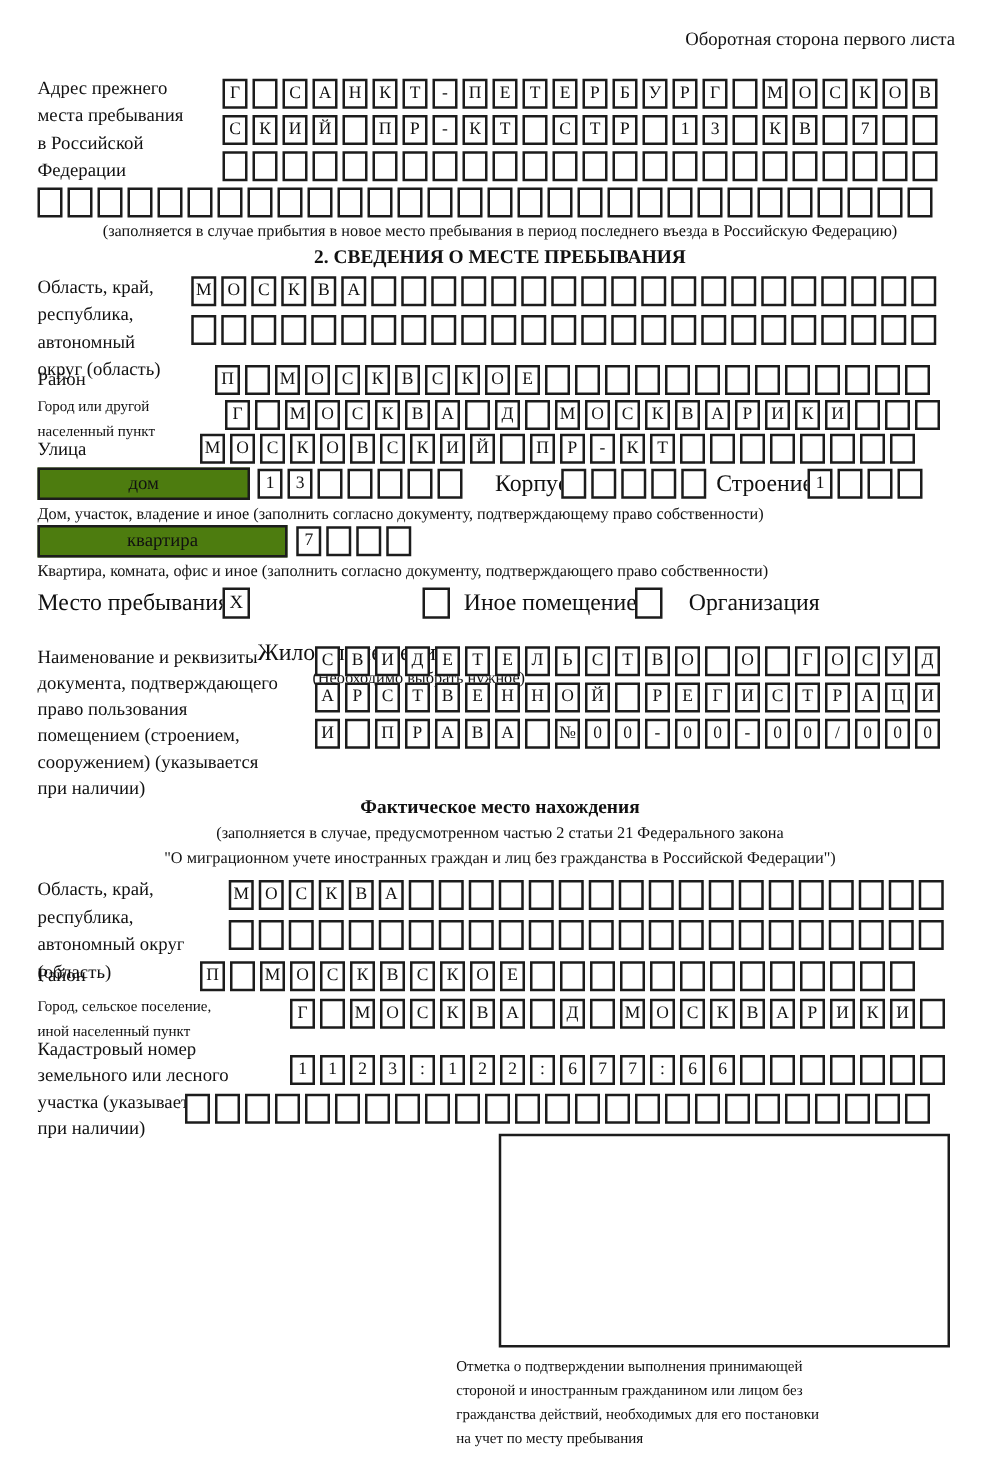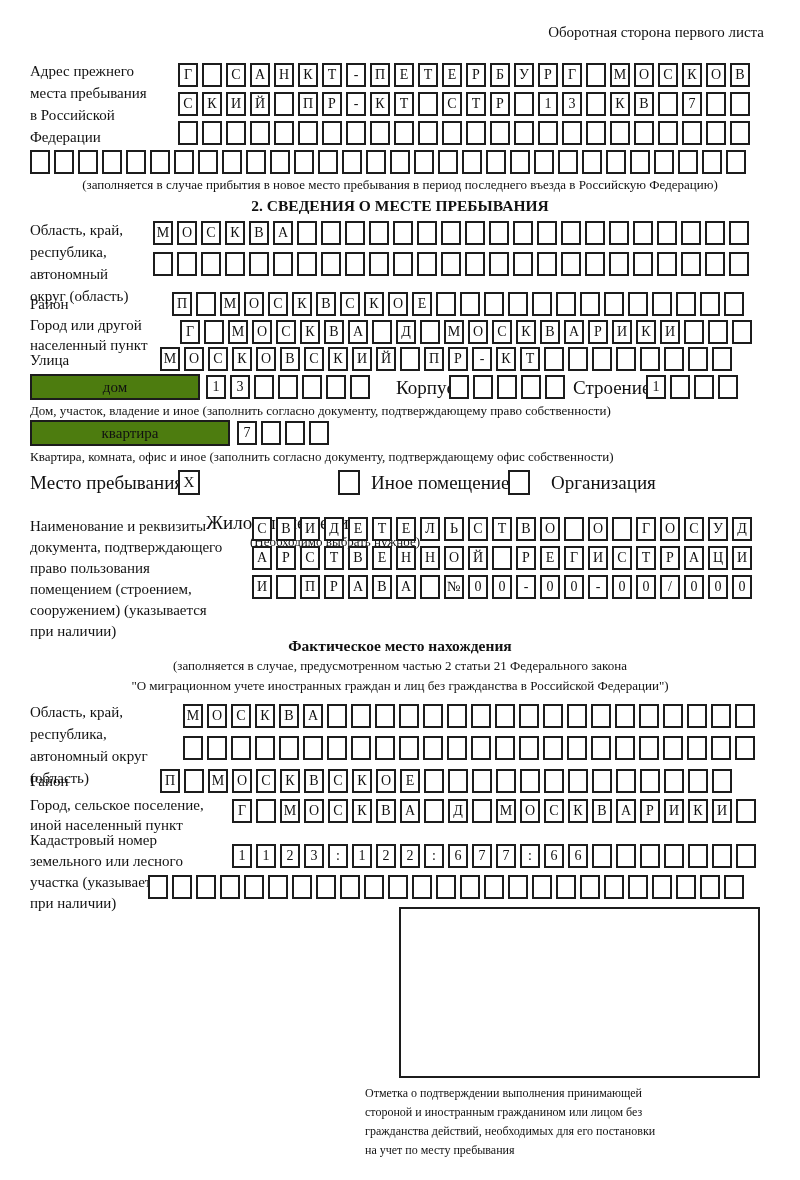--- a/index.html
+++ b/index.html
@@ -9,7 +9,7 @@
   .cell{width:20px;height:24px;border:2px solid #1c1c1c;box-sizing:border-box;display:flex;
         align-items:center;justify-content:center;font-size:14px;line-height:1;background:#fff;}
   .label{font-size:15px;line-height:22px;white-space:pre-line;}
-  .label-sm{font-size:15px;line-height:20px;white-space:pre-line;}
+  .label-sm{font-size:12px;line-height:20px;white-space:pre-line;}
   .inline-label{font-size:19px;white-space:nowrap;}
   .note{font-size:13px;}
   .center{width:100%;text-align:center;left:0;}

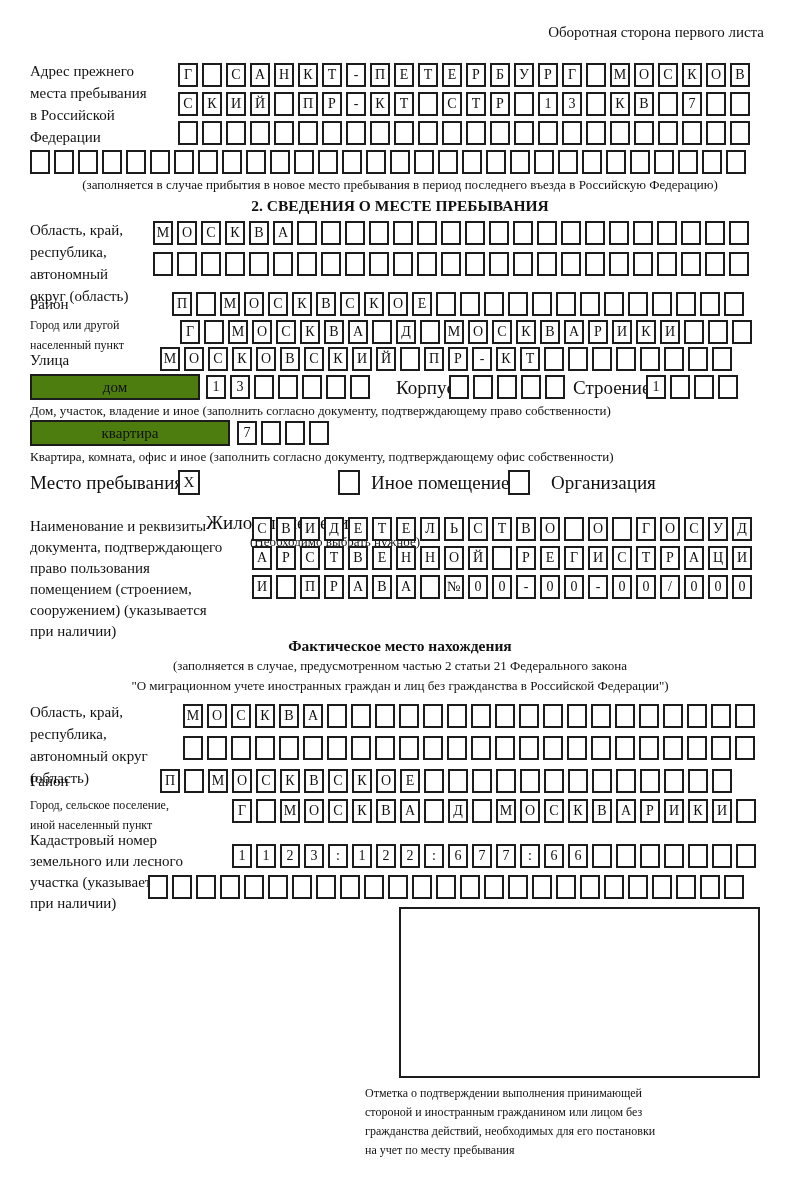--- a/index.html
+++ b/index.html
@@ -368,7 +368,7 @@
     <div class="cell"></div>
     <div class="cell"></div>
   </div>
-<div id="apt-note" class="abs note">Квартира, комната, офис и иное (заполнить согласно документу, подтверждающему офис собственности)</div>
+<div id="apt-note" class="abs note">Квартира, комната, офис и иное (заполнить согласно документу, подтверждающего право собственности)</div>
 
 <div id="stay-label" class="abs inline-label">Место пребывания:</div>
 <div id="stay-box1" class="abs checkbox">X</div>

